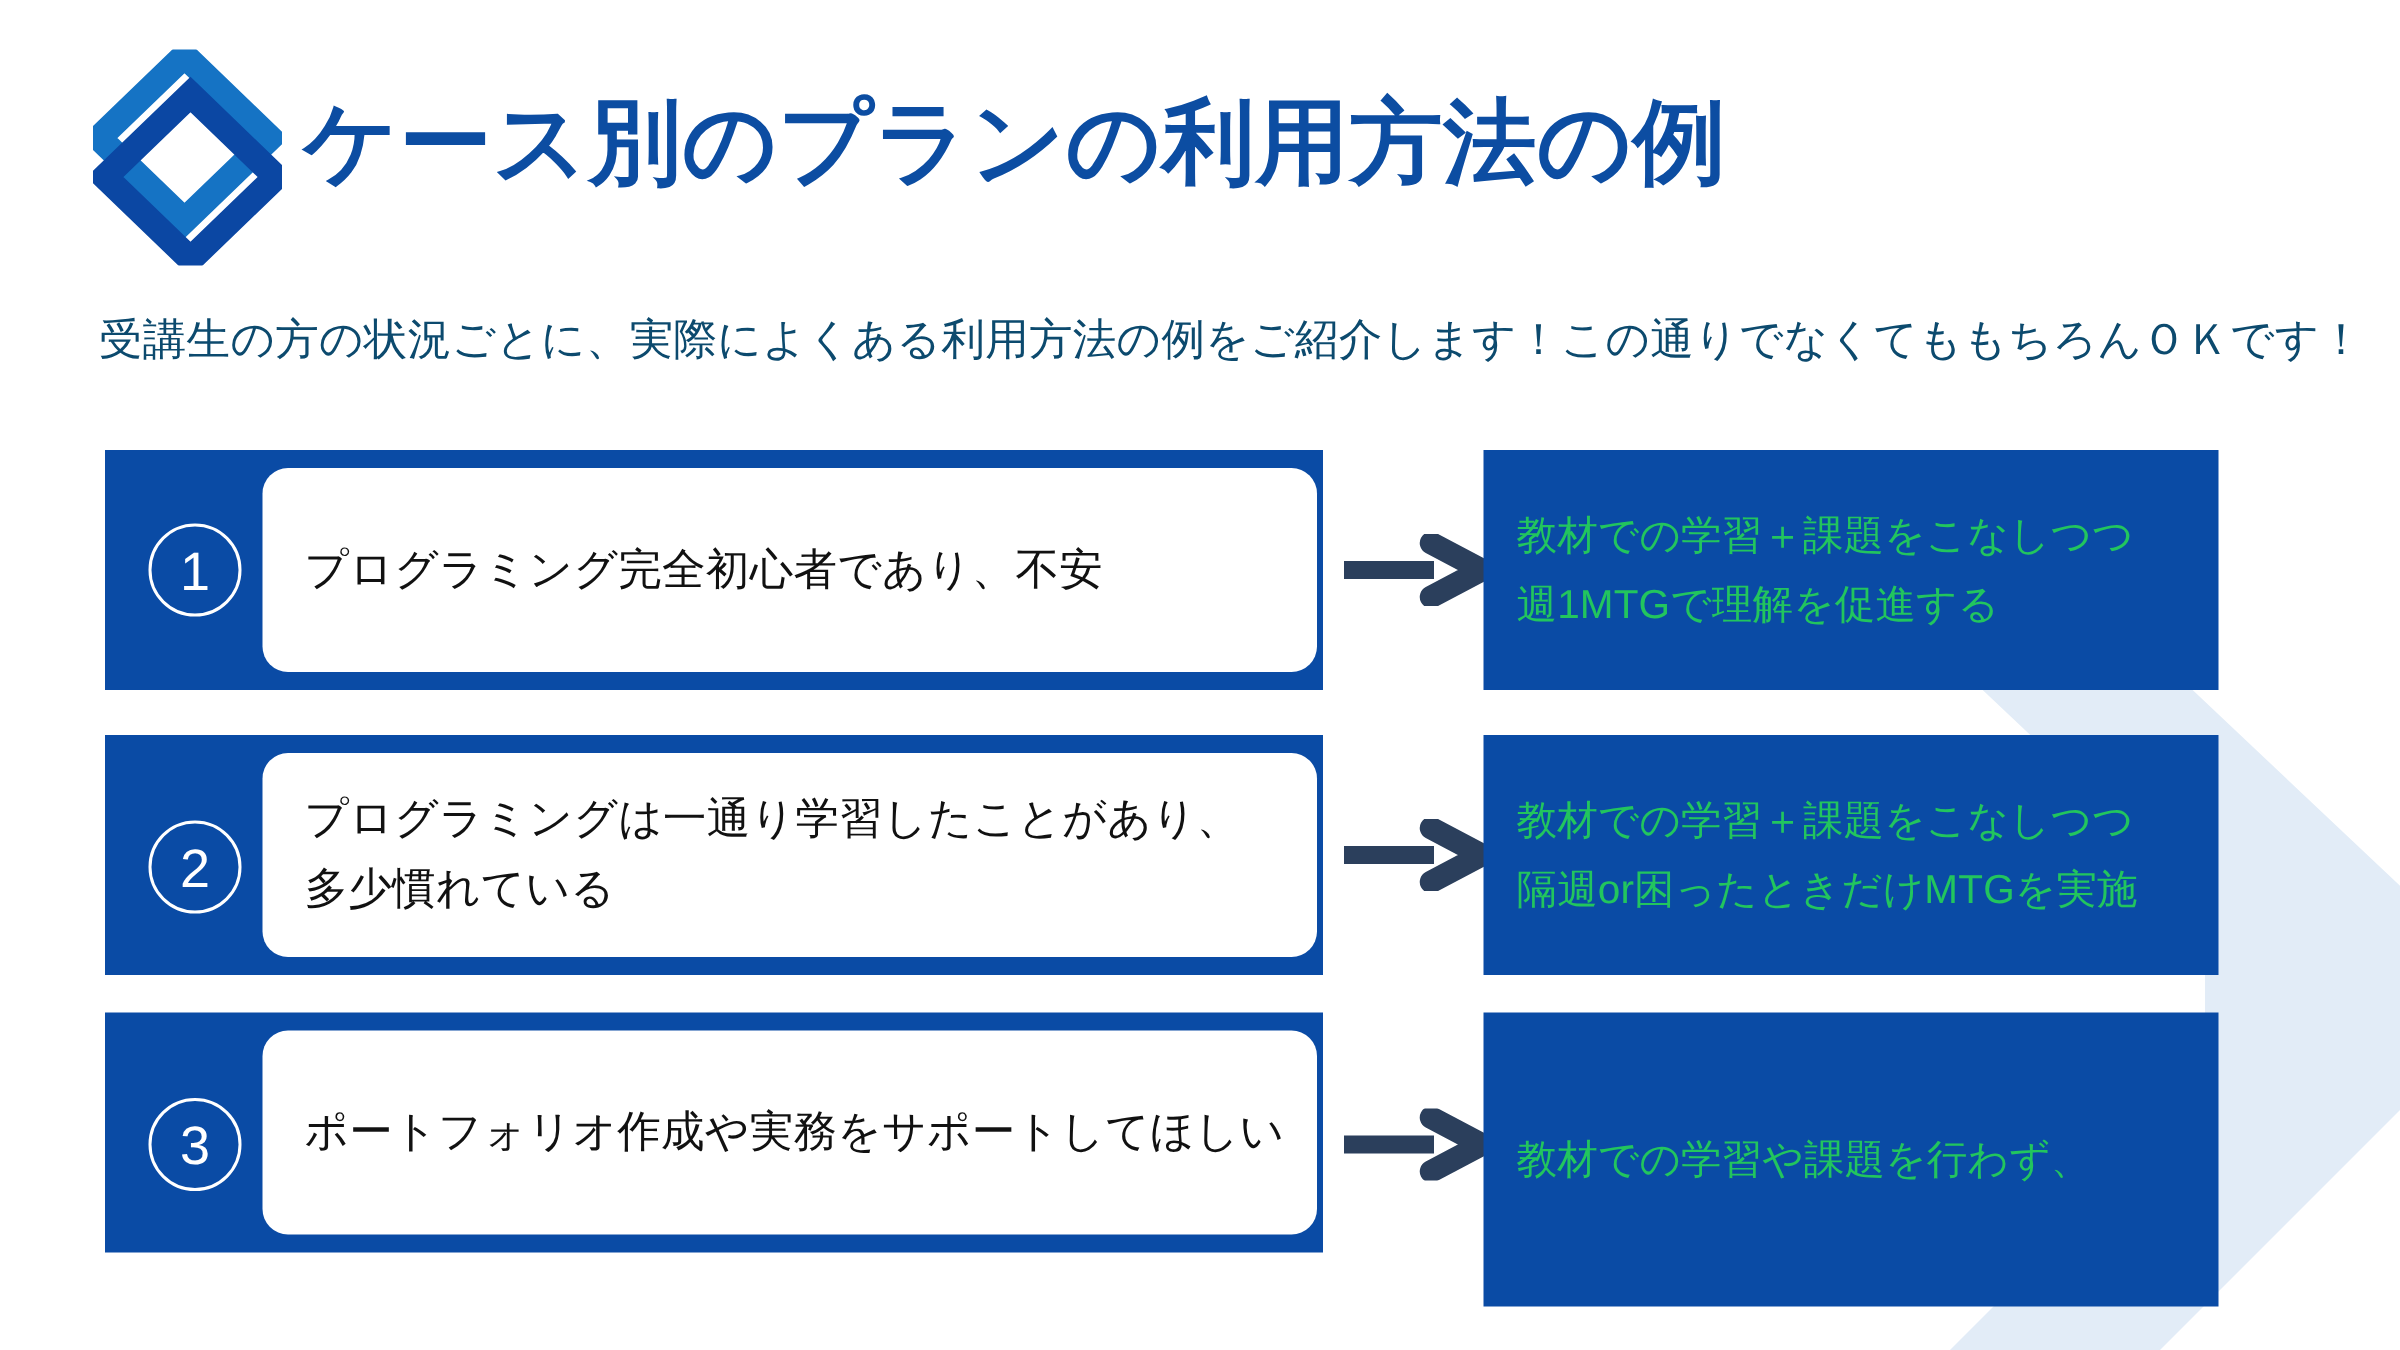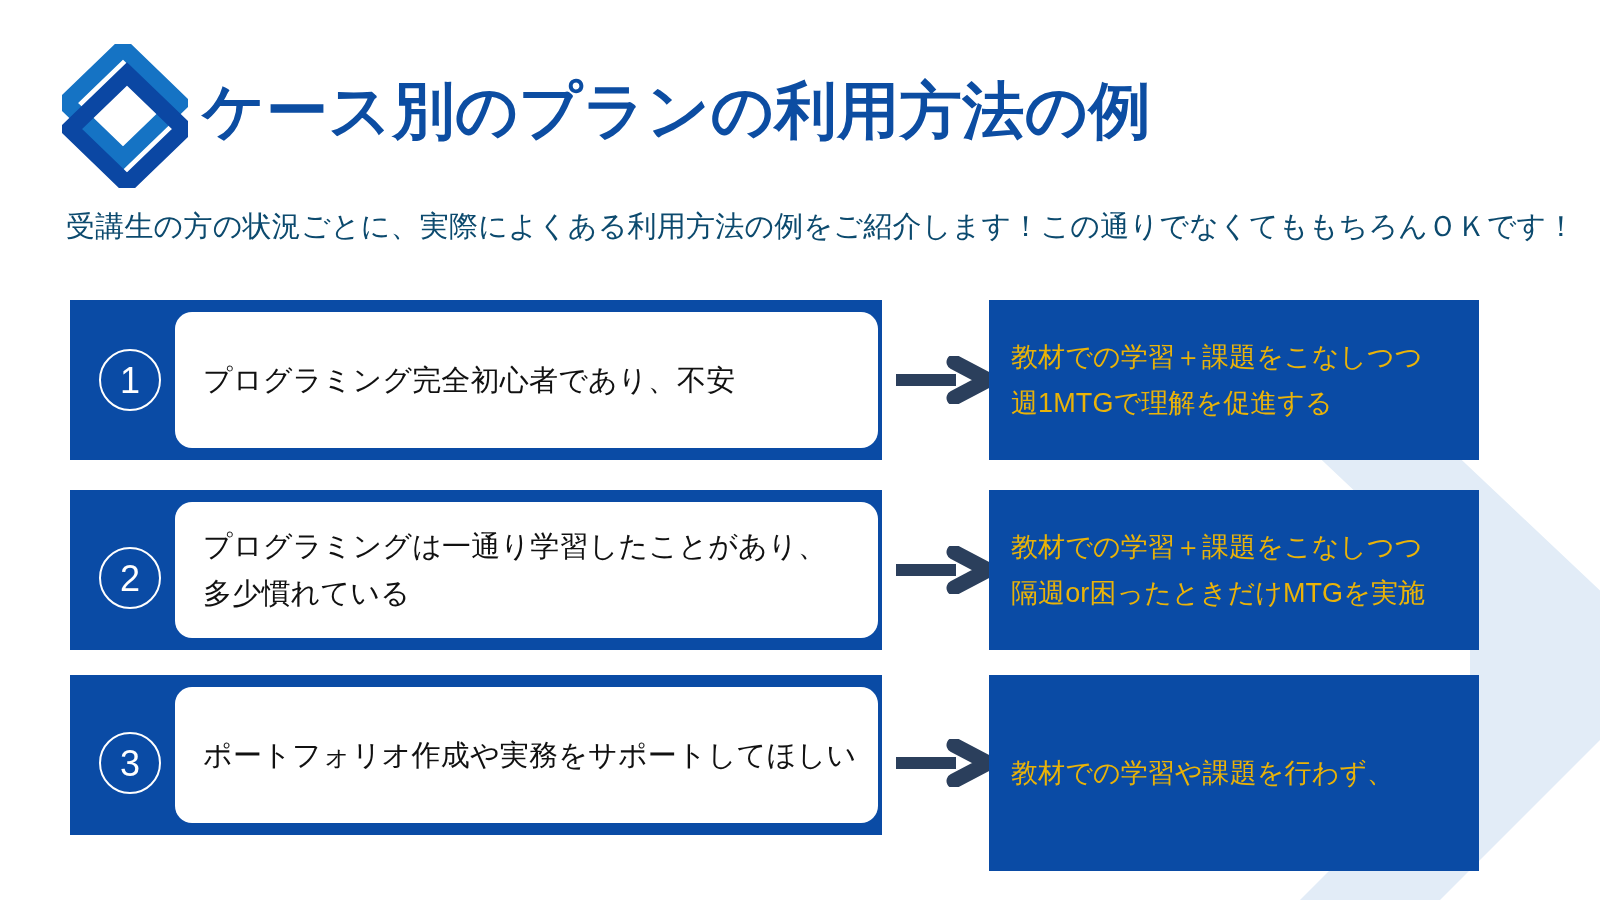--- a/index.html
+++ b/index.html
@@ -34,10 +34,11 @@
   .header {
     position: absolute;
     left: 0;
-    top: 16px;
+    top: 5px;
     width: 100%;
     height: 200px;
     z-index: 2;
+    font-family: Liberation Mono, monospace;
   }
   .logo {
     position: absolute;

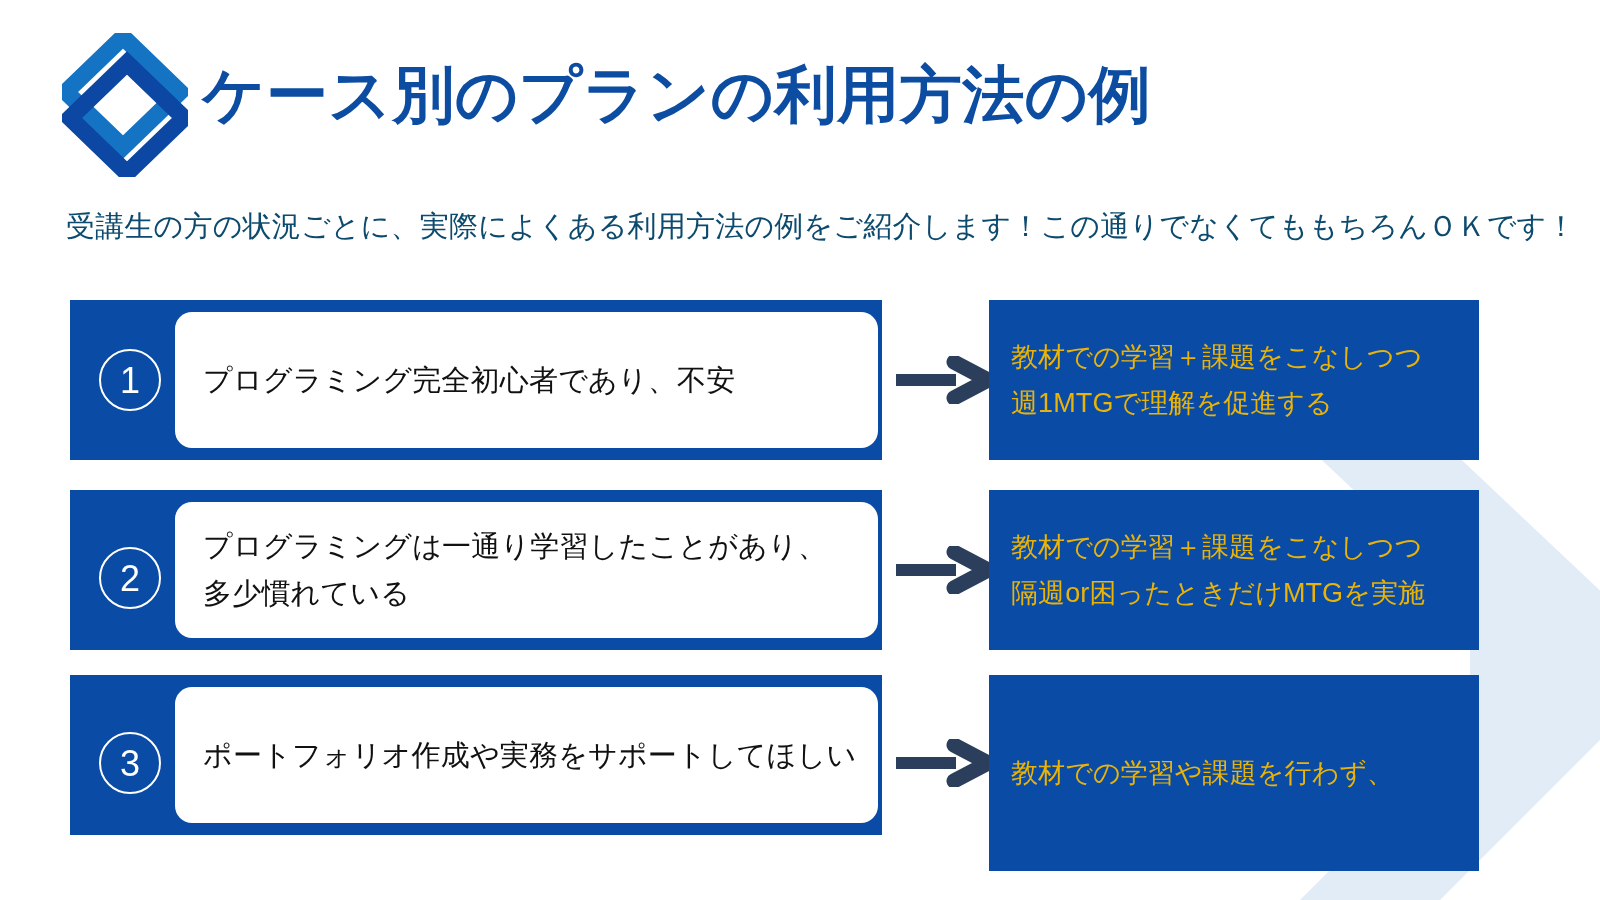--- a/index.html
+++ b/index.html
@@ -165,7 +165,7 @@
   }
   .row-3 .solution-card { height: 196px; }
   .solution-line {
-    color: #eab308;
+    color: #22c55e;
     font-size: 27px;
     line-height: 1.72;
     letter-spacing: 0.1px;

